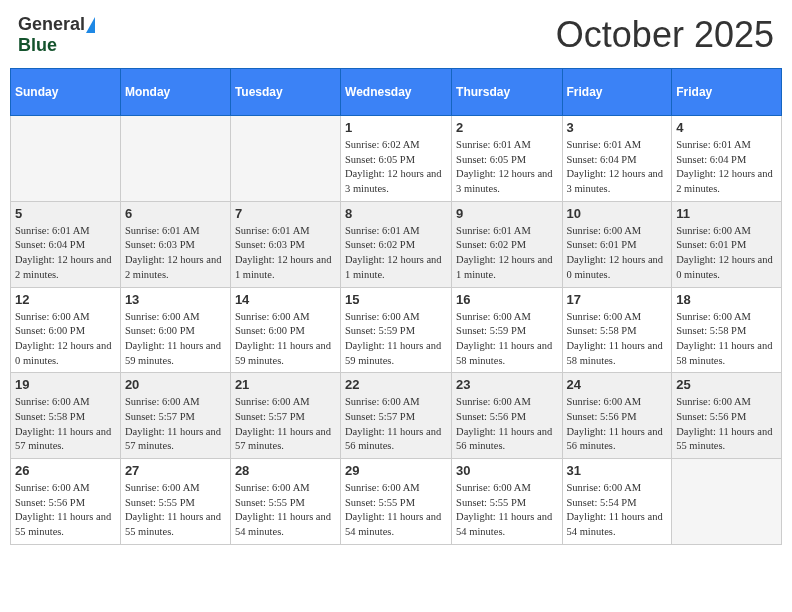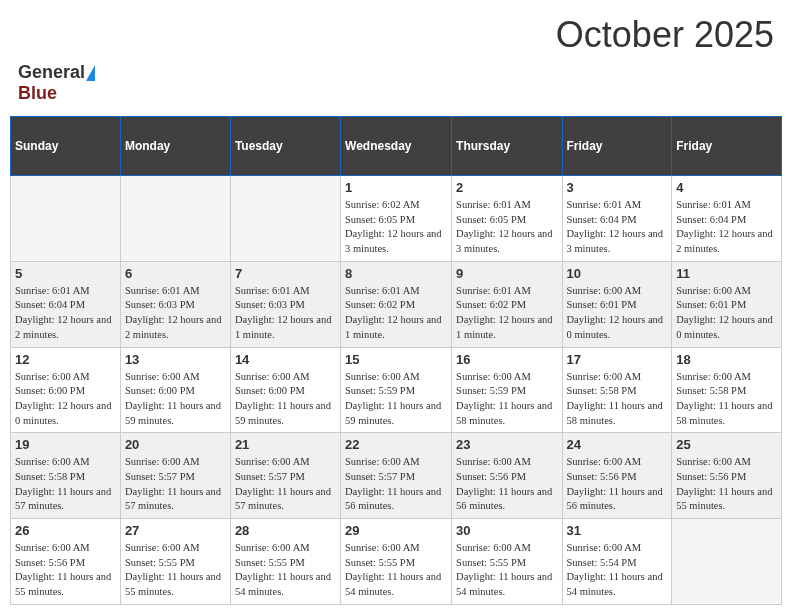--- a/index.html
+++ b/index.html
@@ -90,7 +90,7 @@
 
 <div class="header">
   <div class="logo">
-    <div style="display:flex; align-items:center;margin-top:48px;">
+    <div style="display:flex; align-items:center;">
       <span class="logo-general">General</span>
       <span style="display:inline-block; width:0; height:0; border-left:9px solid transparent; border-bottom:16px solid #1E88E5; margin-left:1px; vertical-align:bottom;"></span>
     </div>

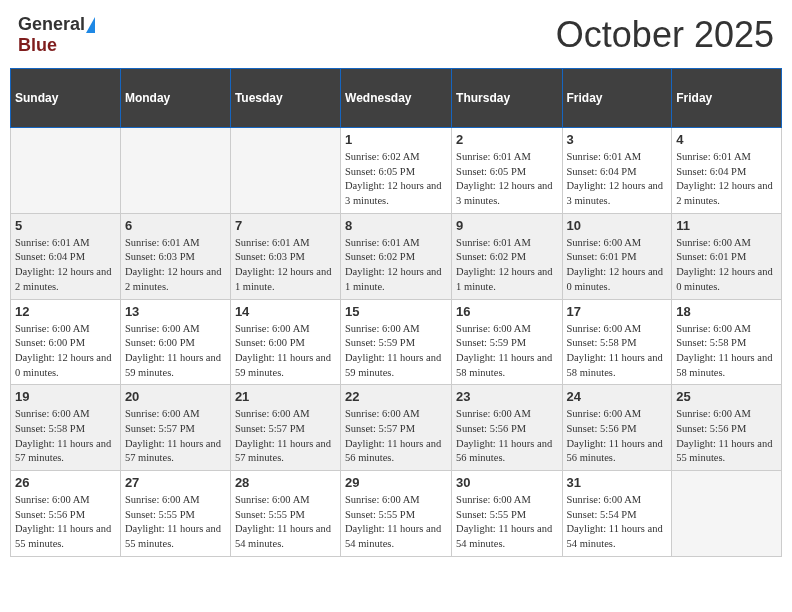--- a/index.html
+++ b/index.html
@@ -30,7 +30,7 @@
     .logo-blue {
       font-size: 18px;
       font-weight: bold;
-      color: #7f1d1d;
+      color: #14532d;
     }
     .title-area {
       text-align: right;

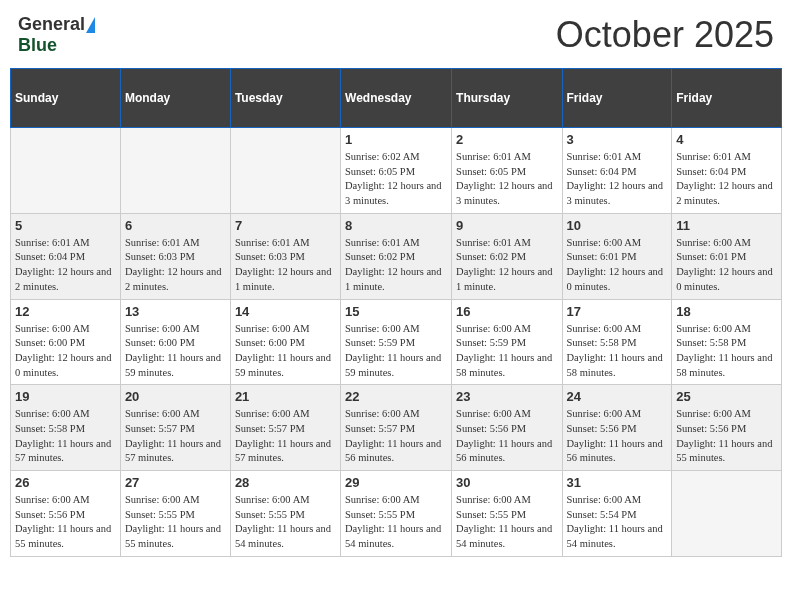--- a/index.html
+++ b/index.html
@@ -50,9 +50,9 @@
       font-size: 11px;
     }
     .calendar th {
-      background: #404040;
+      background: #3b82f6;
       color: #fff;
-      padding: 22px 4px;
+      padding: 16px 4px;
       text-align: left;
       font-size: 12px;
       font-weight: bold;

